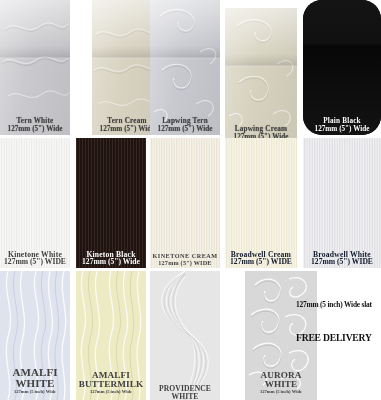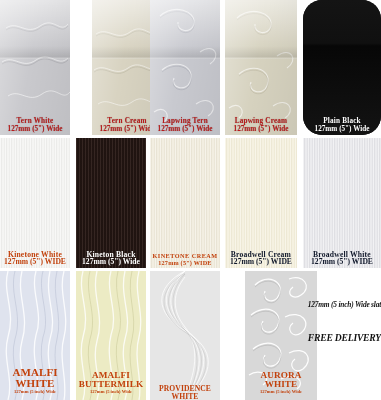--- a/index.html
+++ b/index.html
@@ -30,7 +30,7 @@
   .r3.tiny .cap .n{font-size:7.6px;}
 
   .dark{color:#ffffff;}
-  .lightlabel{color:#b91c1c;text-shadow:0 0 1px rgba(0,0,0,.35);}
+  .lightlabel{color:#404040;text-shadow:0 0 1px rgba(0,0,0,.35);}
   .blacklabel{color:#c2410c;}
   .maroon{color:#0f172a;}
 

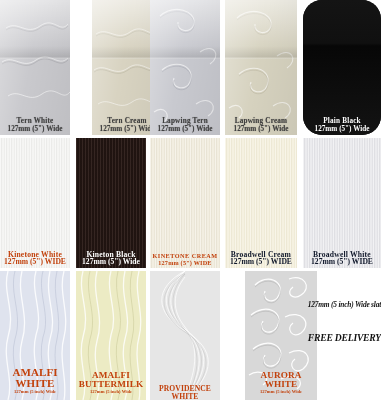--- a/index.html
+++ b/index.html
@@ -123,7 +123,7 @@
     </div>
   </div>
 
-  <div class="swatch r1" style="left:225px;top:0px;width:72px;height:135px;background:#d6d2bf;">
+  <div class="swatch r1" style="left:225px;top:8px;width:72px;height:135px;background:#d6d2bf;">
     <div class="tex">
       <svg width="72" height="135" viewBox="0 0 72 135" preserveAspectRatio="none">
         <g fill="none" stroke="#ffffff" stroke-opacity=".6" stroke-width="1.1">

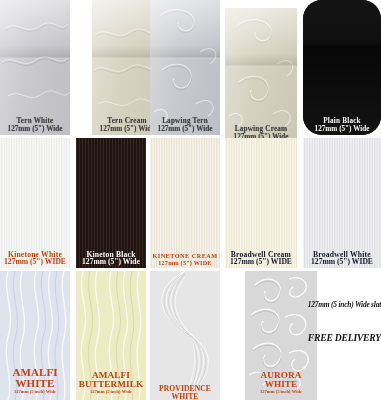--- a/index.html
+++ b/index.html
@@ -31,7 +31,7 @@
 
   .dark{color:#ffffff;}
   .lightlabel{color:#404040;text-shadow:0 0 1px rgba(0,0,0,.35);}
-  .blacklabel{color:#c2410c;}
+  .blacklabel{color:#404040;}
   .maroon{color:#0f172a;}
 
   .sidetext{position:absolute;text-align:right;color:#111;

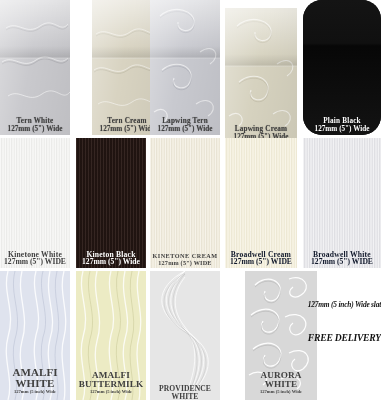--- a/index.html
+++ b/index.html
@@ -34,8 +34,8 @@
   .blacklabel{color:#404040;}
   .maroon{color:#0f172a;}
 
-  .sidetext{position:absolute;text-align:right;color:#111;
-            font-family:"Liberation Serif",serif;font-weight:bold;font-style:italic;}
+  .sidetext{position:absolute;text-align:left;color:#111;
+            font-family:"Liberation Serif",serif;font-weight:bold;}
   #side-slat{left:296px;top:300px;width:85px;font-size:7.4px;letter-spacing:-.2px;}
   #side-free{left:296px;top:332px;width:85px;font-size:9.6px;letter-spacing:-.2px;}
 

